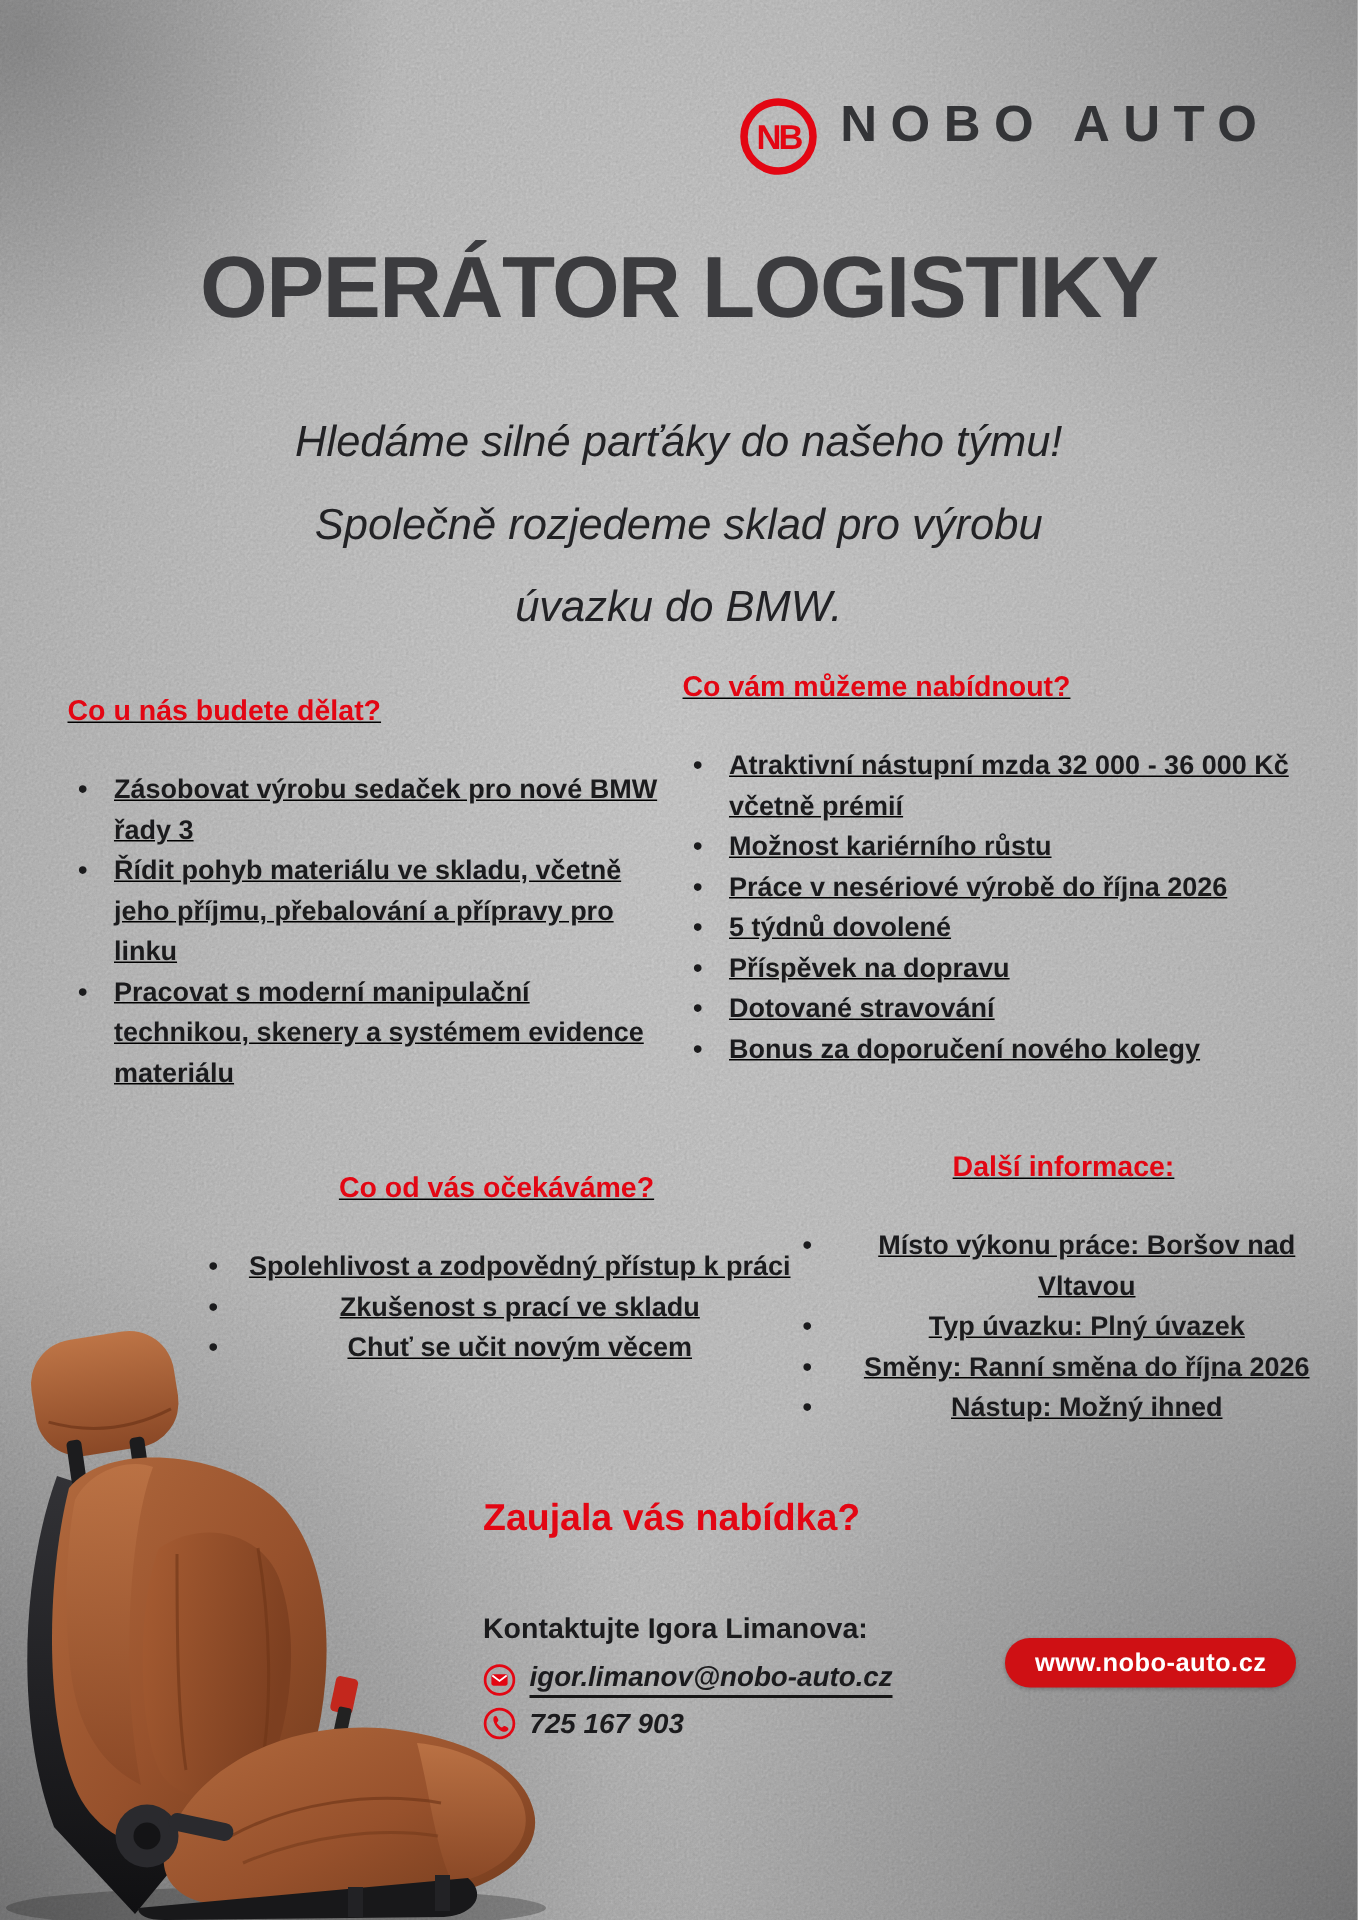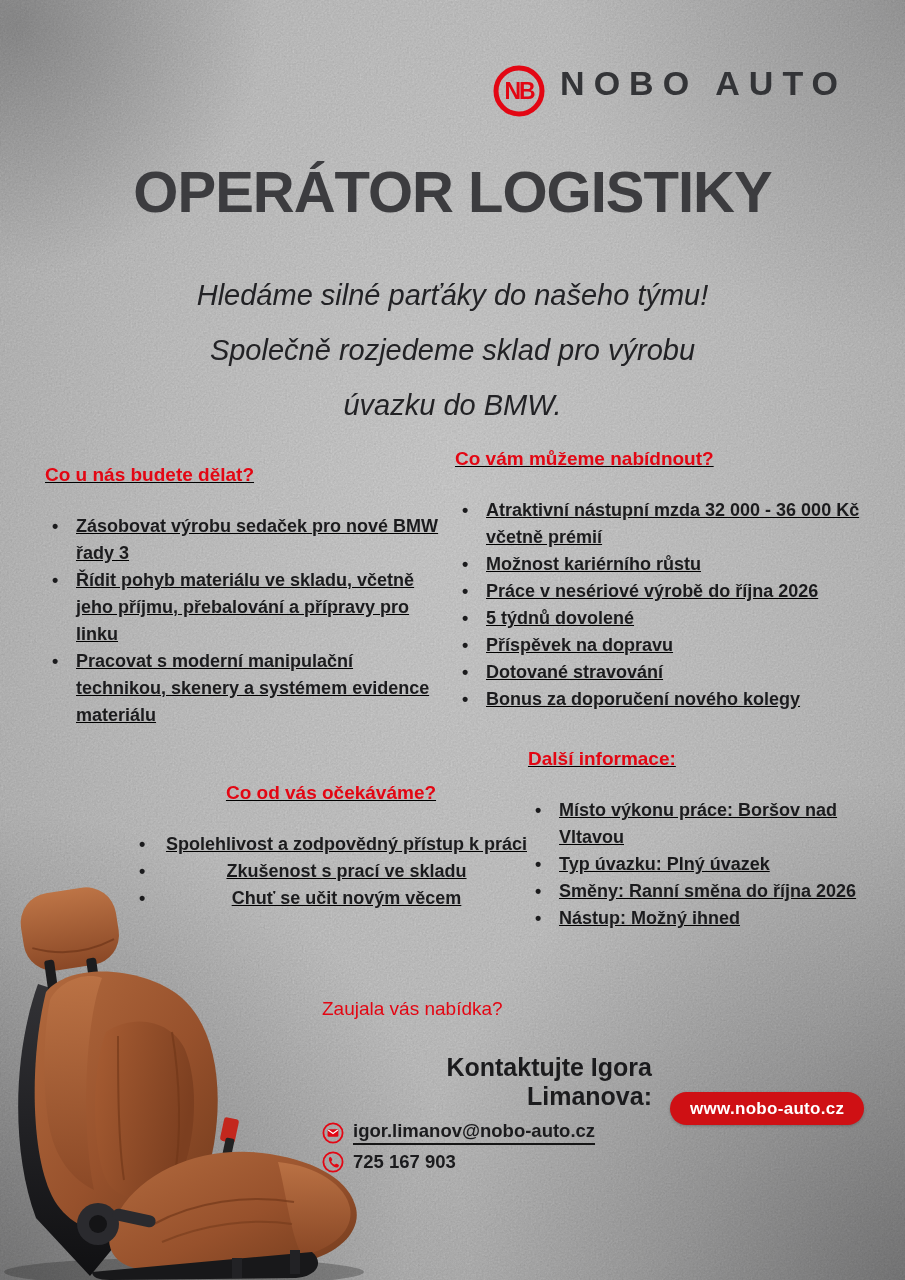--- a/index.html
+++ b/index.html
@@ -74,7 +74,7 @@
   .sec-do{top:464px;left:45px;width:400px;}
   .sec-offer{top:448px;left:455px;width:428px;}
   .sec-expect{top:782px;left:132px;width:398px;text-align:center;}
-  .sec-info{top:748px;left:528px;width:362px;}
+  .sec-info{top:768px;left:528px;width:362px;text-align:center;}
 
   
   .contact{position:absolute;top:998px;left:322px;width:330px;}

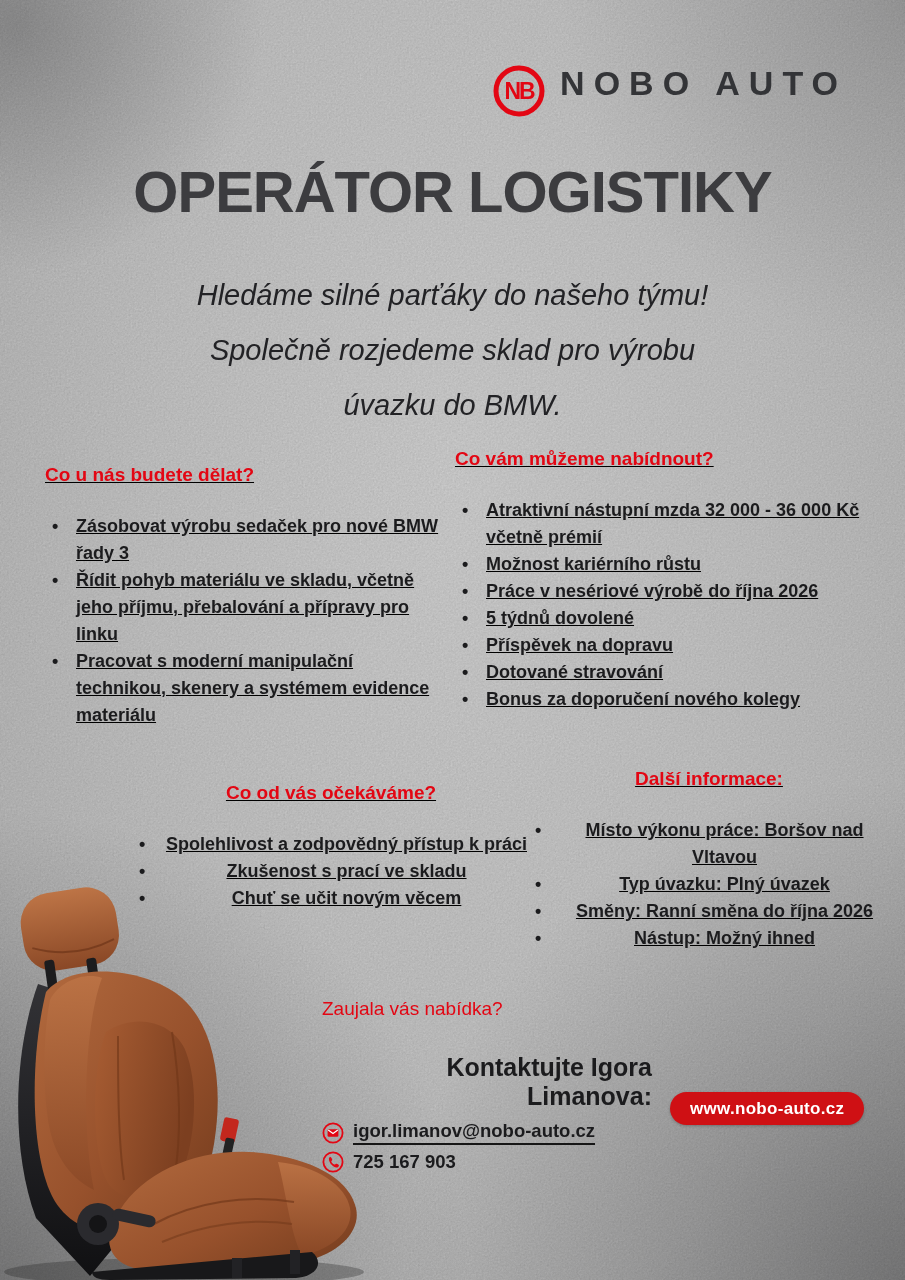--- a/index.html
+++ b/index.html
@@ -79,8 +79,8 @@
   
   .contact{position:absolute;top:998px;left:322px;width:330px;}
   .contact-heading{
-    color:var(--accent-red);font-size:19px;font-weight:400;
-    margin-bottom:33px;
+    color:var(--accent-red);font-size:25px;font-weight:700;
+    margin-bottom:49px;
   }
   .contact-label{
     color:var(--text-black);font-size:25px;font-weight:700;

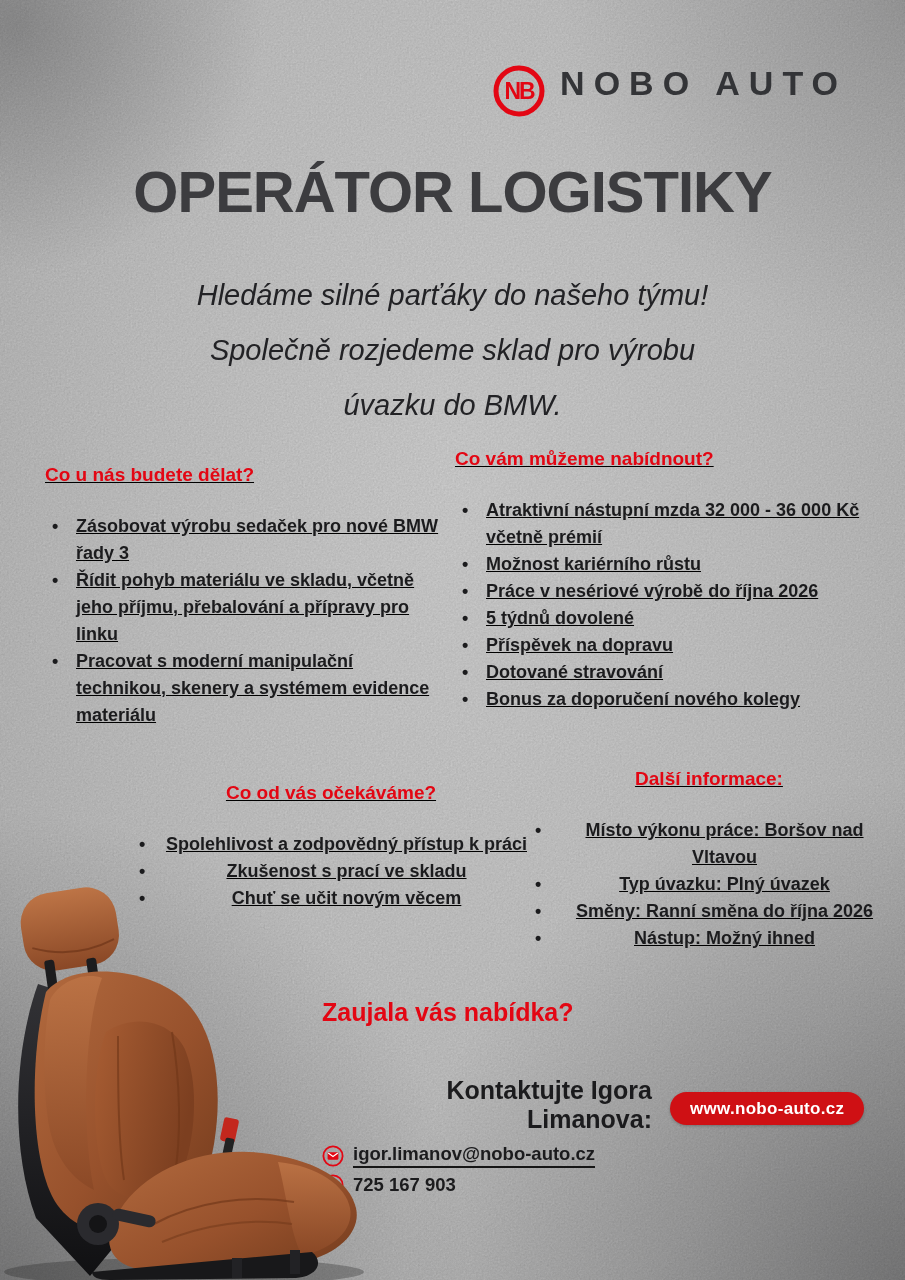--- a/index.html
+++ b/index.html
@@ -83,9 +83,8 @@
     margin-bottom:49px;
   }
   .contact-label{
-    color:var(--text-black);font-size:25px;font-weight:700;
+    color:var(--text-black);font-size:19px;font-weight:700;
     margin-bottom:9px;
-    text-align:right;
   }
   .contact-row{display:flex;align-items:center;gap:9px;margin-bottom:6px;}
   .contact-row .txt{

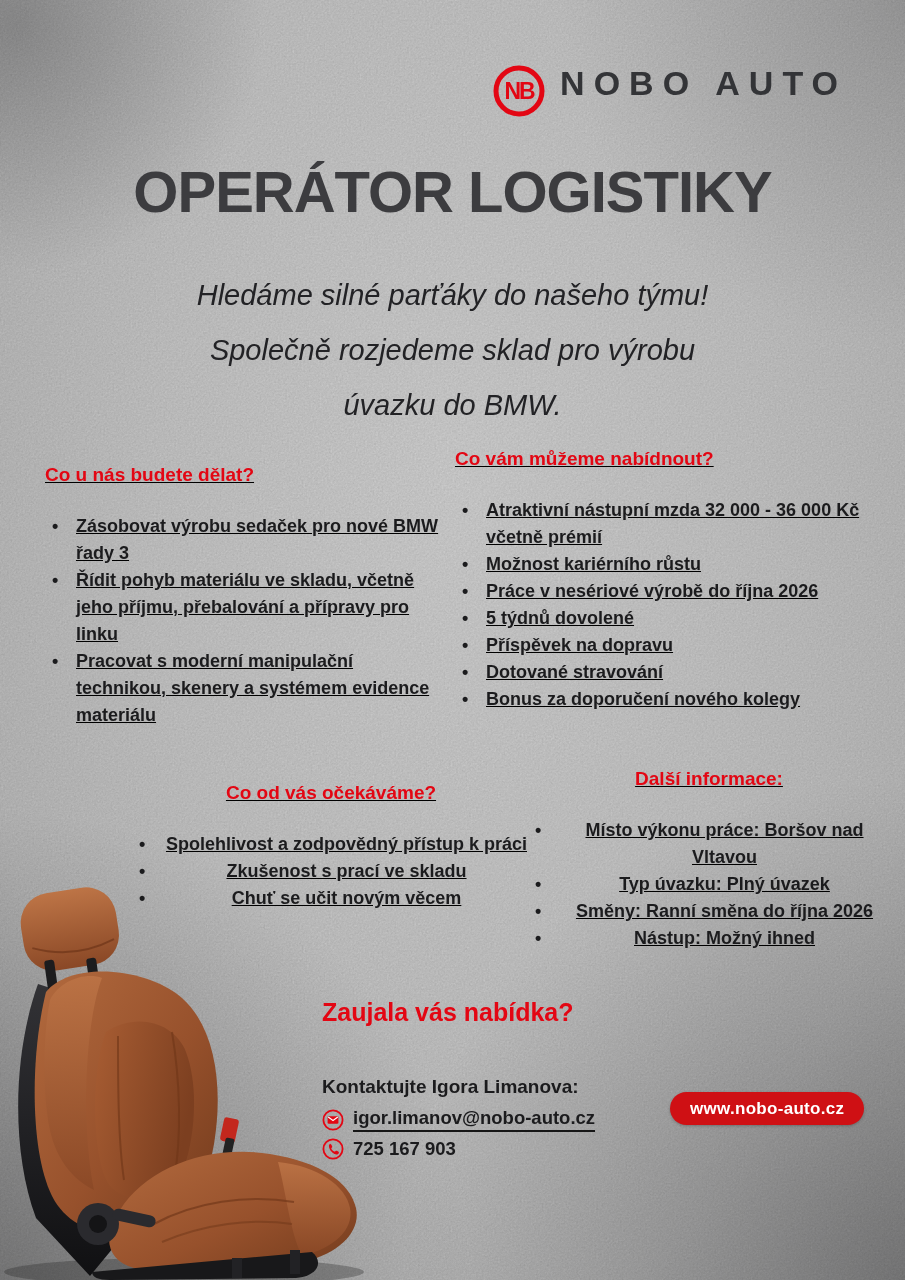--- a/index.html
+++ b/index.html
@@ -86,7 +86,7 @@
     color:var(--text-black);font-size:19px;font-weight:700;
     margin-bottom:9px;
   }
-  .contact-row{display:flex;align-items:center;gap:9px;margin-bottom:6px;}
+  .contact-row{display:flex;align-items:center;gap:9px;margin-bottom:6px;font-style:italic;}
   .contact-row .txt{
     font-size:18.5px;font-weight:700;color:var(--text-black);
     text-decoration:none;

